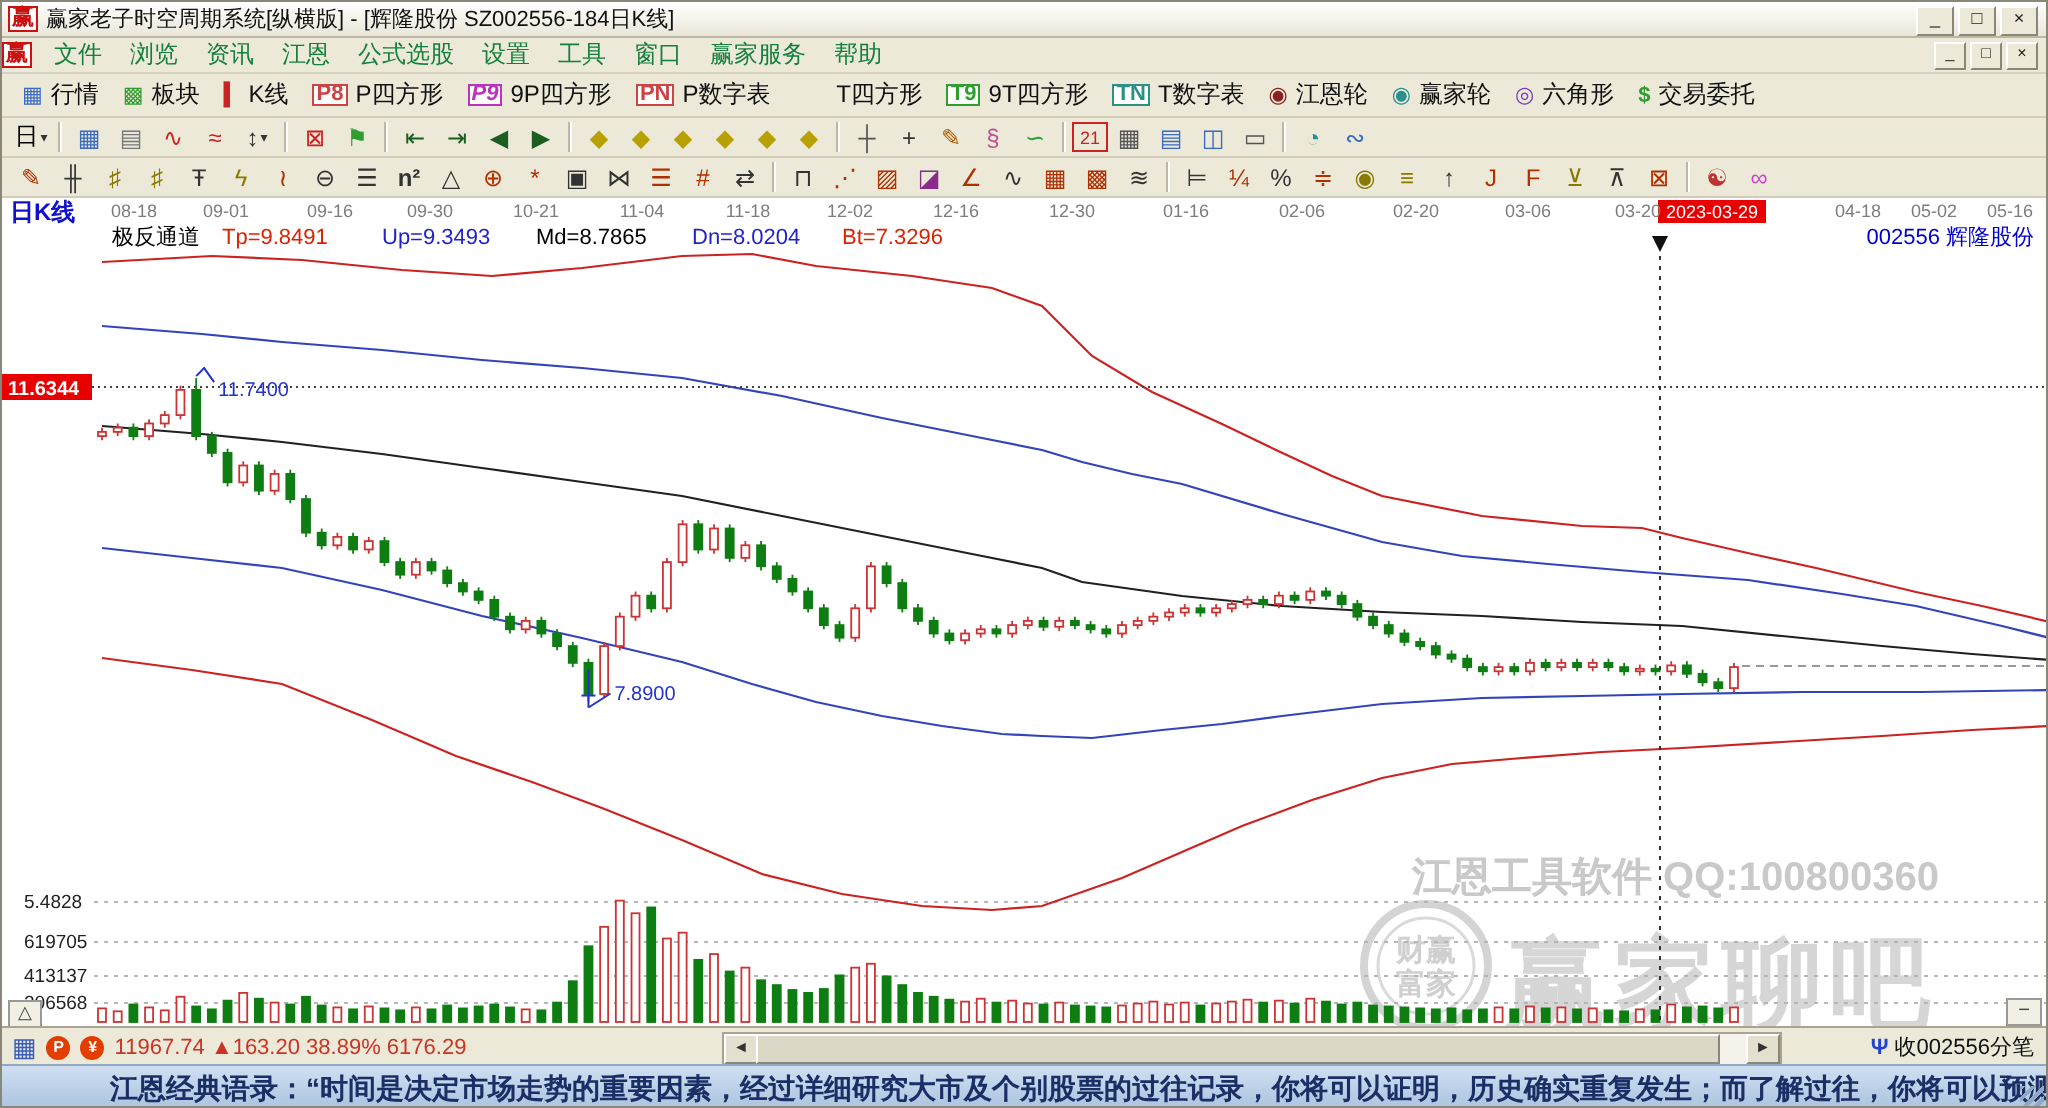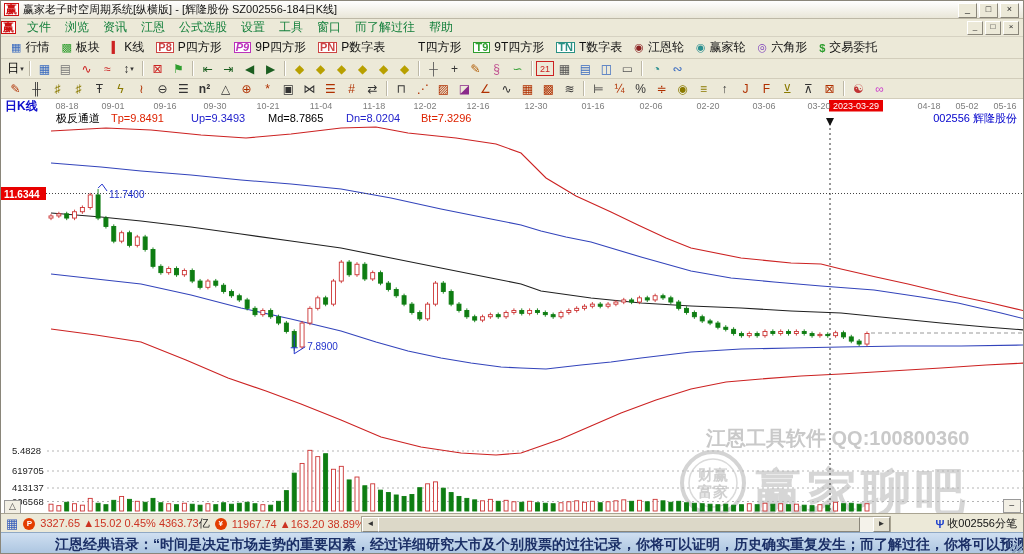--- a/index.html
+++ b/index.html
@@ -83,7 +83,7 @@
 
 <div id="menubar">
   <span class="appicon">赢</span>
-  <span id="menu-items"><span class="menu-item">文件</span><span class="menu-item">浏览</span><span class="menu-item">资讯</span><span class="menu-item">江恩</span><span class="menu-item">公式选股</span><span class="menu-item">设置</span><span class="menu-item">工具</span><span class="menu-item">窗口</span><span class="menu-item">而了解过往</span><span class="menu-item">帮助</span></span>
+  <span id="menu-items"><span class="menu-item">文件</span><span class="menu-item">浏览</span><span class="menu-item">资讯</span><span class="menu-item">江恩</span><span class="menu-item">公式选股</span><span class="menu-item">设置</span><span class="menu-item">工具</span><span class="menu-item">窗口</span><span class="menu-item">赢家服务</span><span class="menu-item">帮助</span></span>
   <div class="mdibtns">
     <span class="mdibtn">_</span>
     <span class="mdibtn">□</span>

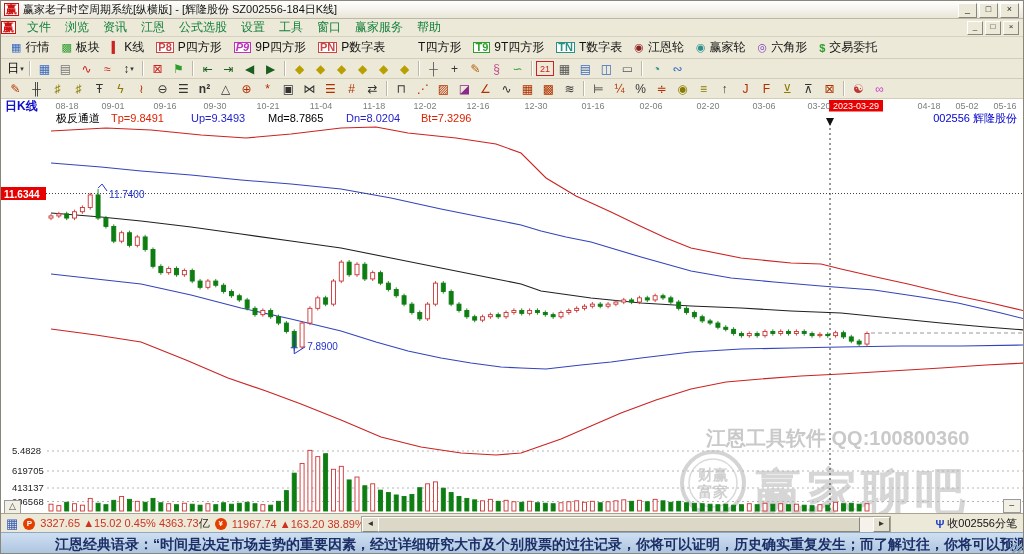--- a/index.html
+++ b/index.html
@@ -630,12 +630,6 @@
 <div id="statusbar">
   <span class="gridicon">▦</span>
   <span class="cicon">P</span>
-  <span>
-    <span class="idxnum">3327.65</span>
-    <span class="idxnum">▲15.02</span>
-    <span class="idxnum">0.45%</span>
-    <span class="idxnum">4363.73</span><span class="idxunit">亿</span>
-  </span>
   <span class="cicon">¥</span>
   <span>
     <span class="idxnum">11967.74</span>

